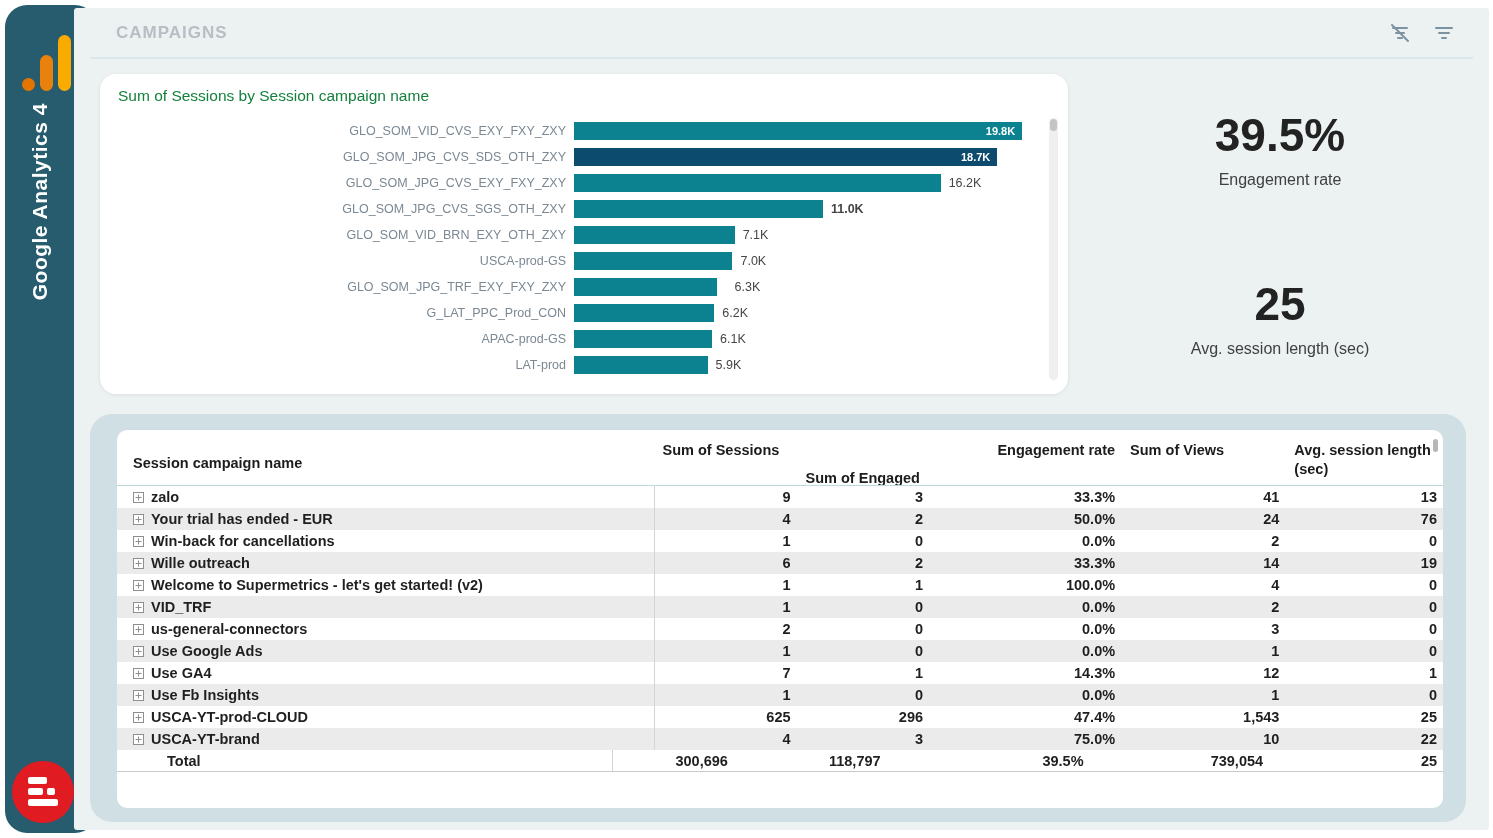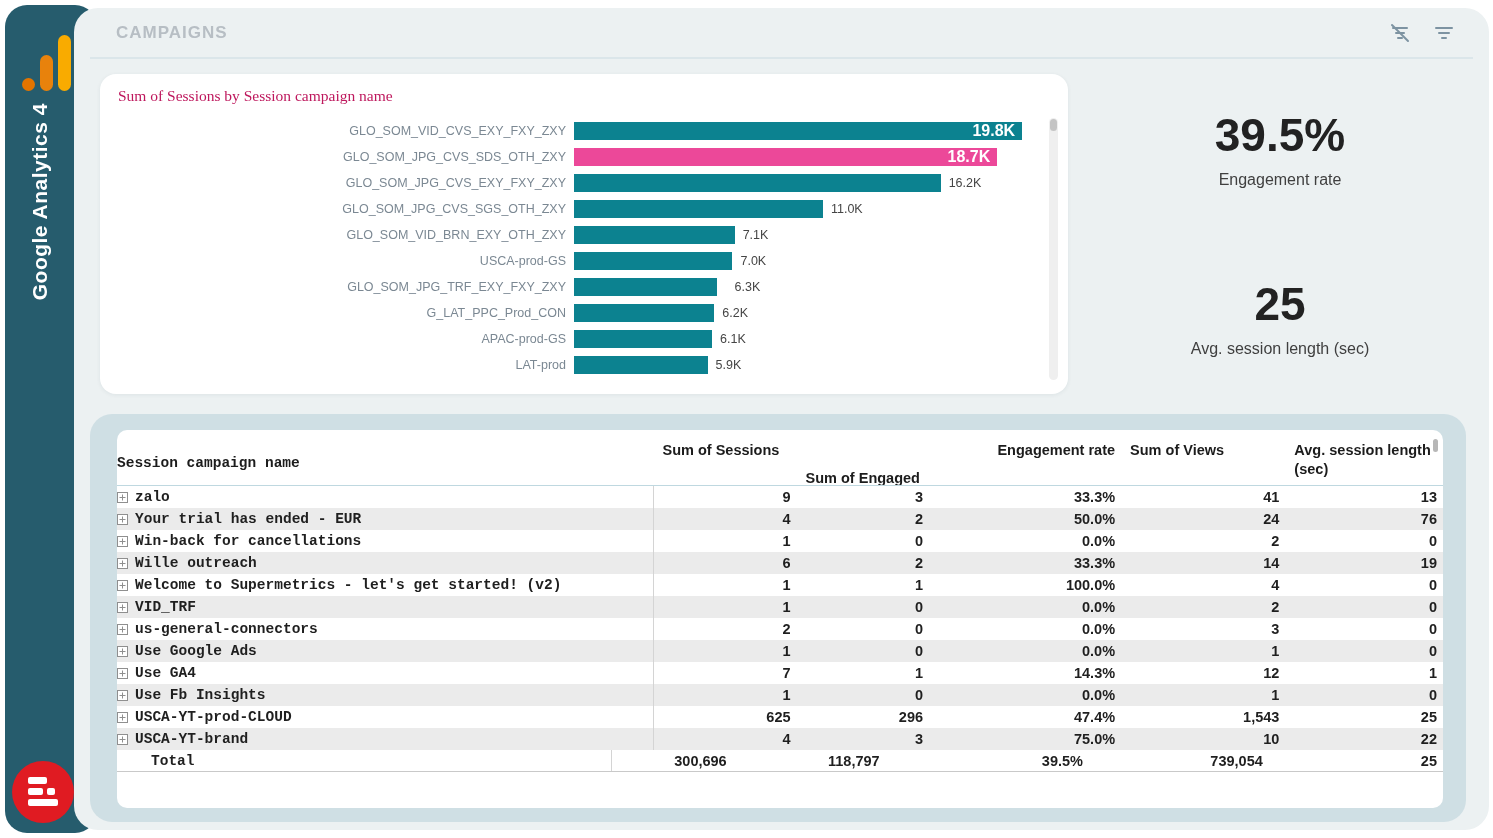--- a/index.html
+++ b/index.html
@@ -22,7 +22,7 @@
   .sm-b3 { left:16px; top:38px;  width:30px; }
 
   
-  .panel { position:absolute; left:74px; top:8px; right:4px; bottom:8px; background:#ecf1f2; border-radius:24px; z-index:2; }
+  .panel { position:absolute; left:74px; top:8px; right:4px; bottom:8px; background:#ecf1f2; border-radius:3px; z-index:2; }
   .page-header { position:absolute; left:16px; right:16px; top:0; height:51px; display:flex; align-items:center; border-bottom:2px solid #dbe6ea; }
   .page-title { margin-left:26px; font-size:17px; font-weight:700; letter-spacing:1px; color:#b7bec4; }
   .header-icons { margin-left:auto; margin-right:14px; display:flex; gap:14px; }

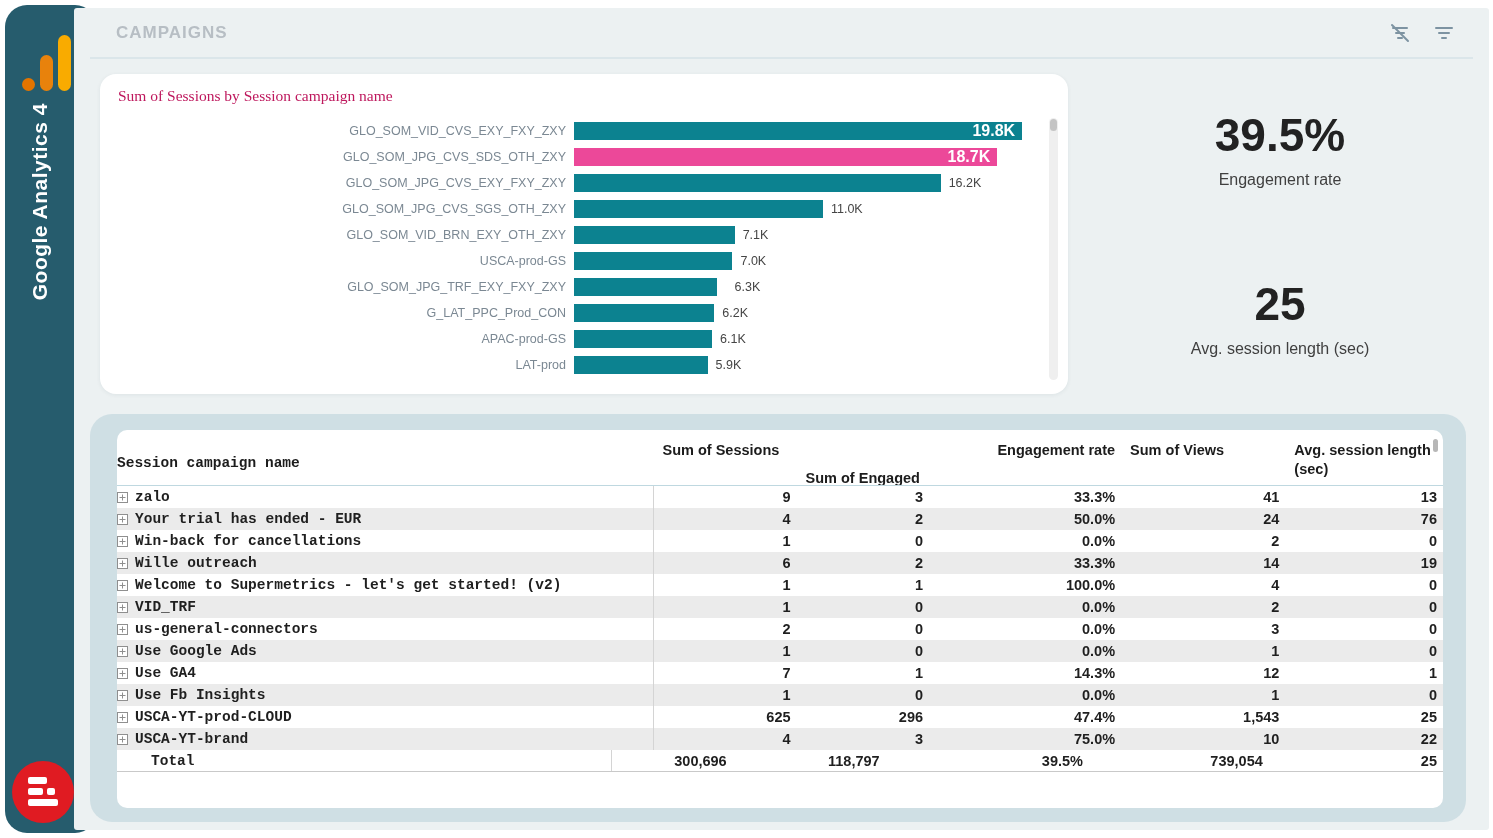--- a/index.html
+++ b/index.html
@@ -31,7 +31,7 @@
 
   
   .chart-card { position:absolute; left:26px; top:66px; width:968px; height:320px; background:#ffffff; border-radius:16px; box-shadow:0 1px 4px rgba(30,60,70,.07); }
-  .chart-title { padding:13px 18px 0 18px; font-size:15.5px; color:#be185d;font-family:Liberation Serif, serif; }
+  .chart-title { padding:13px 18px 0 18px; font-size:15.5px; color:#15803d; }
   .chart-body { position:absolute; left:14px; right:30px; top:44px; }
   .crow { display:flex; align-items:center; height:26px; }
   .clabel { width:460px; text-align:right; padding-right:8px; font-size:12.5px; color:#7b8893; white-space:nowrap; overflow:hidden; }

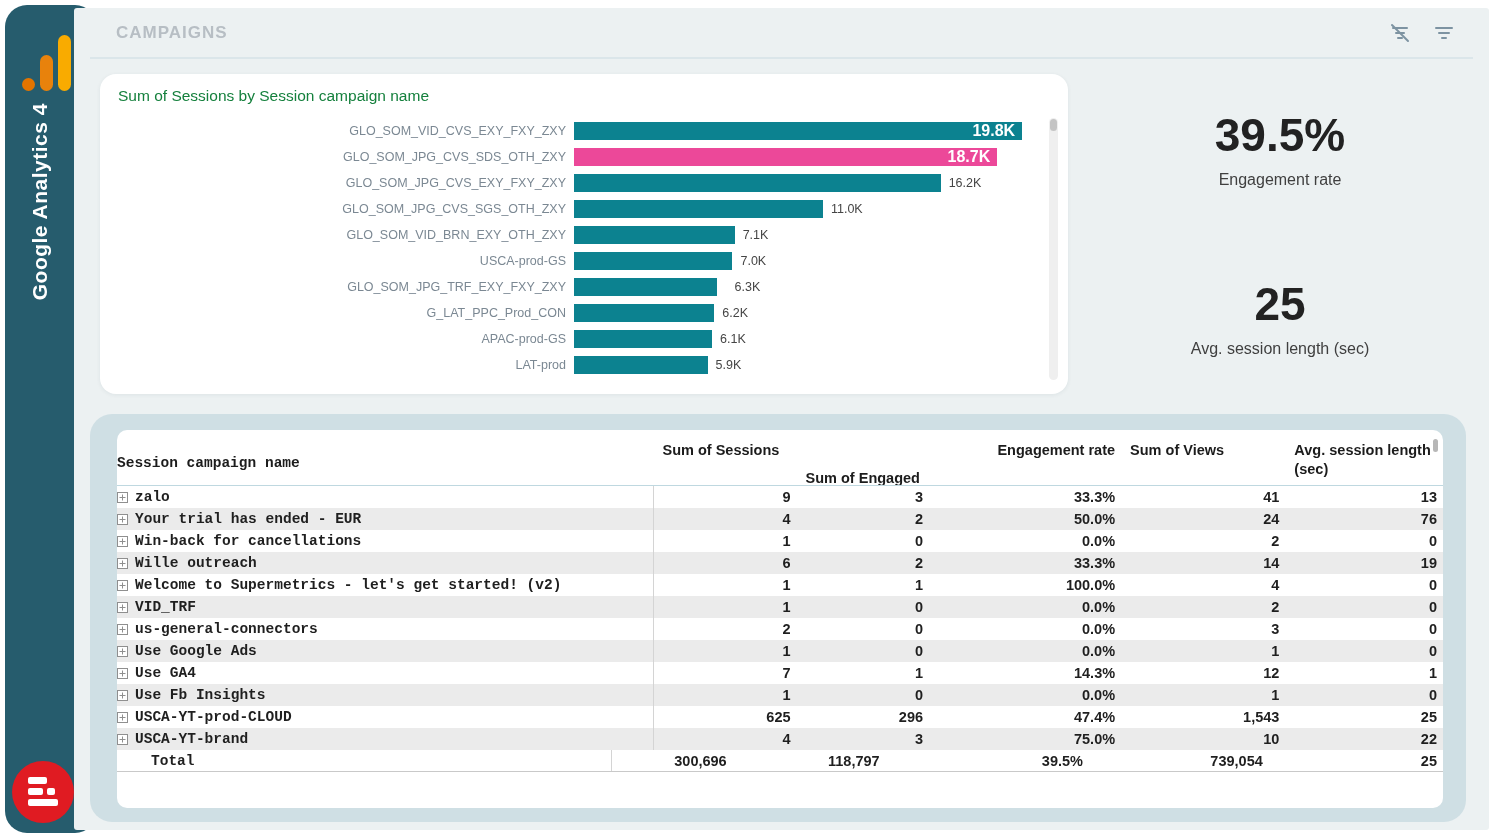--- a/index.html
+++ b/index.html
@@ -37,7 +37,7 @@
   .clabel { width:460px; text-align:right; padding-right:8px; font-size:12.5px; color:#7b8893; white-space:nowrap; overflow:hidden; }
   .ctrack { position:relative; flex:1; height:18px; }
   .cbar { position:absolute; left:0; top:0; height:18px; background:#0c8290; display:flex; align-items:center; justify-content:flex-end; }
-  .cbar .inval { color:#ffffff; font-size:16px; font-weight:700; padding-right:7px; }
+  .cbar .inval { color:#ffffff; font-size:11px; font-weight:700; padding-right:7px; }
   .outval { position:absolute; top:50%; transform:translateY(-50%); font-size:12.5px; color:#454545; white-space:nowrap; }
   .chart-scroll { position:absolute; right:10px; top:44px; bottom:14px; width:9px; background:#efefef; border-radius:5px; }
   .chart-scroll .thumb { position:absolute; top:1px; left:1px; width:7px; height:12px; background:#c4c4c4; border-radius:4px; }

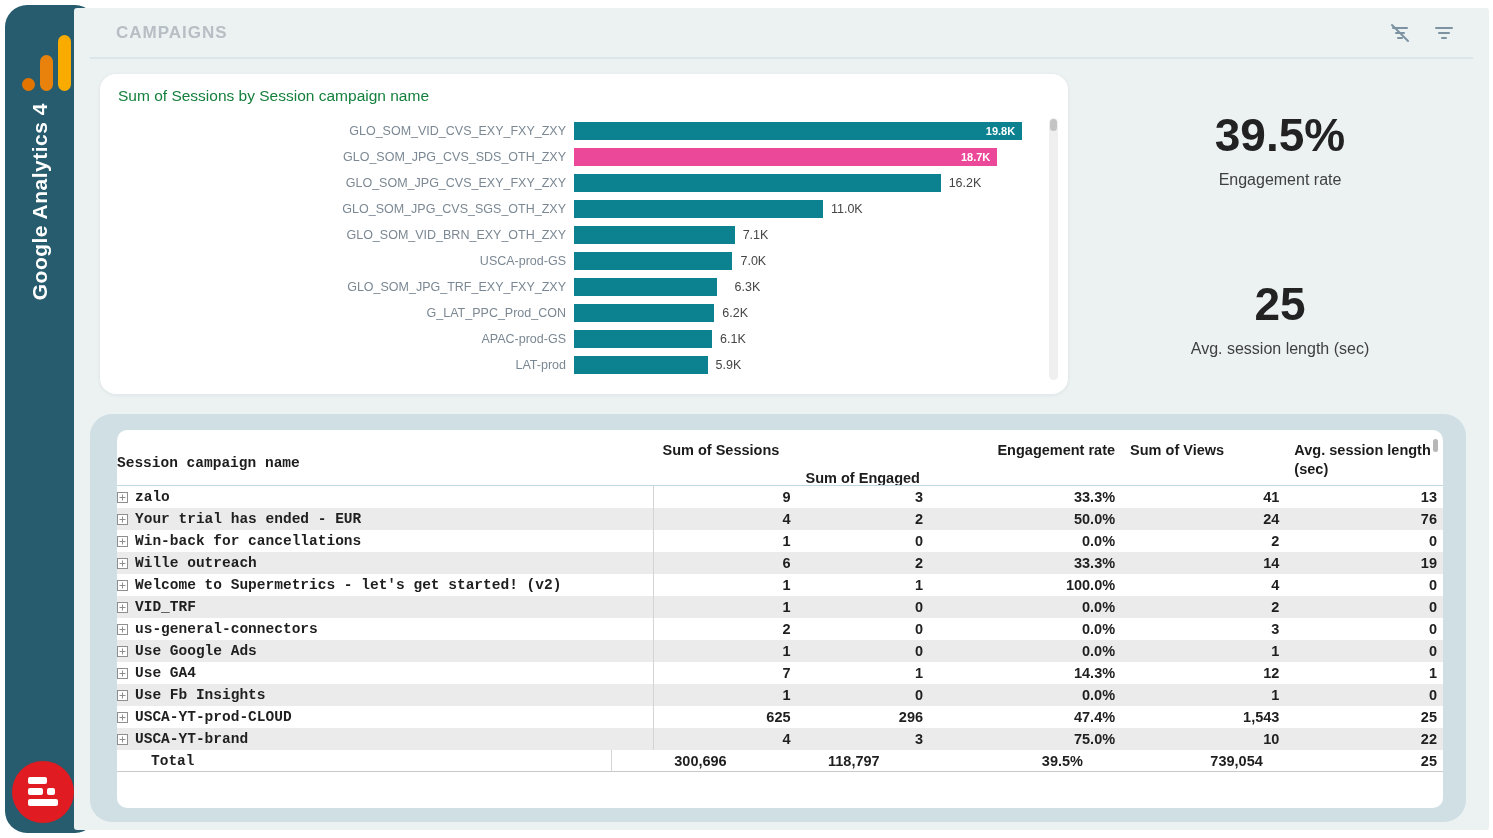--- a/index.html
+++ b/index.html
@@ -129,7 +129,7 @@
   <div class="crow">
     <div class="clabel">GLO_SOM_JPG_CVS_SDS_OTH_ZXY</div>
     <div class="ctrack">
-      <div class="cbar" style="width: 91.22%; background: #ec4899;">
+      <div class="cbar" style="width: 91.22%; background: #0c4a6e;">
                 <span class="inval">18.7K</span>
               </div>
 

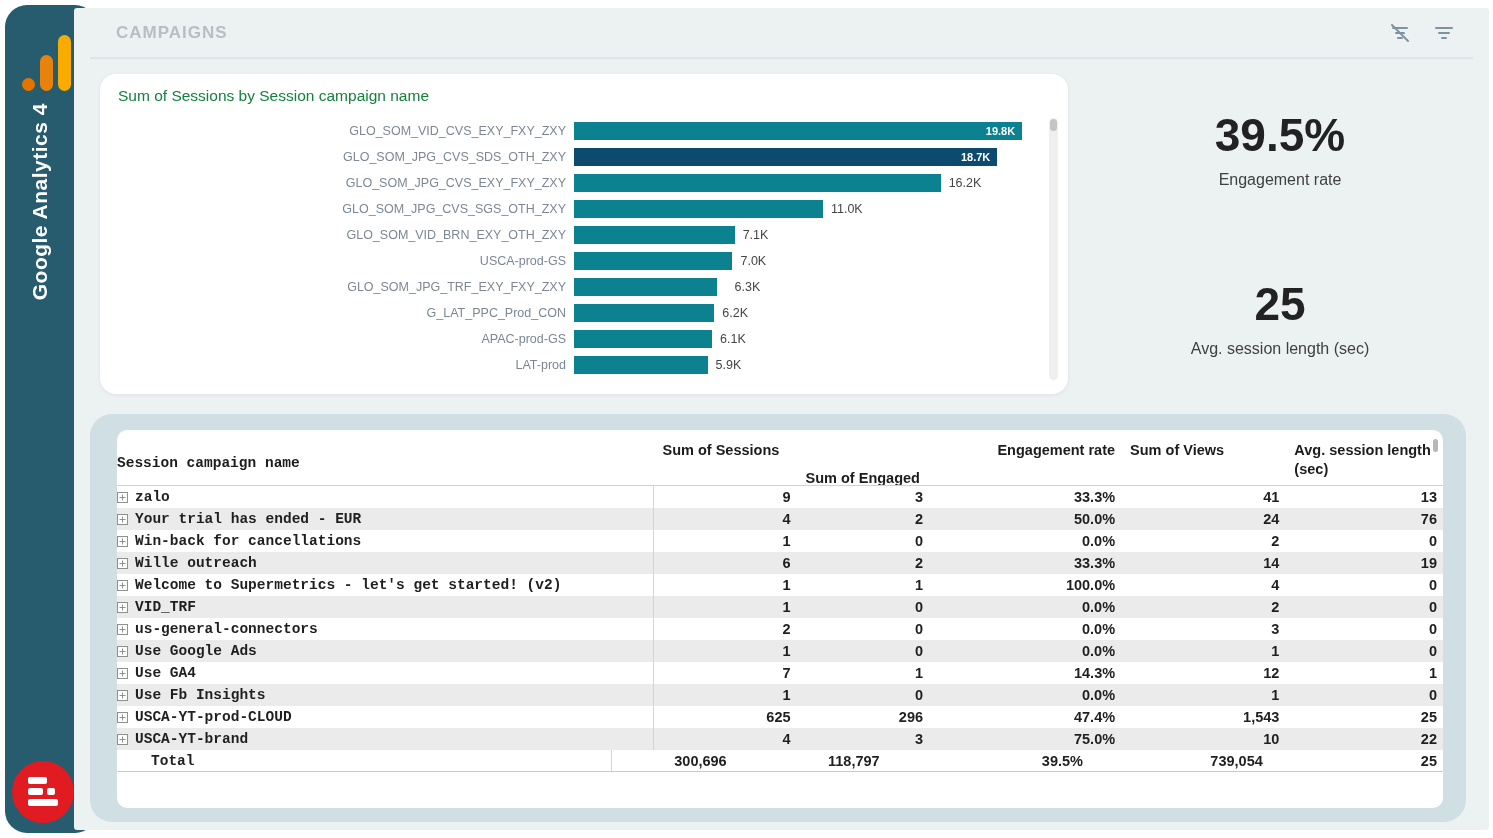--- a/index.html
+++ b/index.html
@@ -148,7 +148,7 @@
     <div class="clabel">GLO_SOM_JPG_CVS_SGS_OTH_ZXY</div>
     <div class="ctrack">
       <div class="cbar" style="width: 53.66%; background: rgb(12, 130, 144);"></div>
-      <span class="outval" style="left: calc(53.66% + 8px);">11.0K</span>
+      <span class="outval" style="left: calc(53.66% + 8px); font-weight: bold;">11.0K</span>
     </div>
   </div>
 

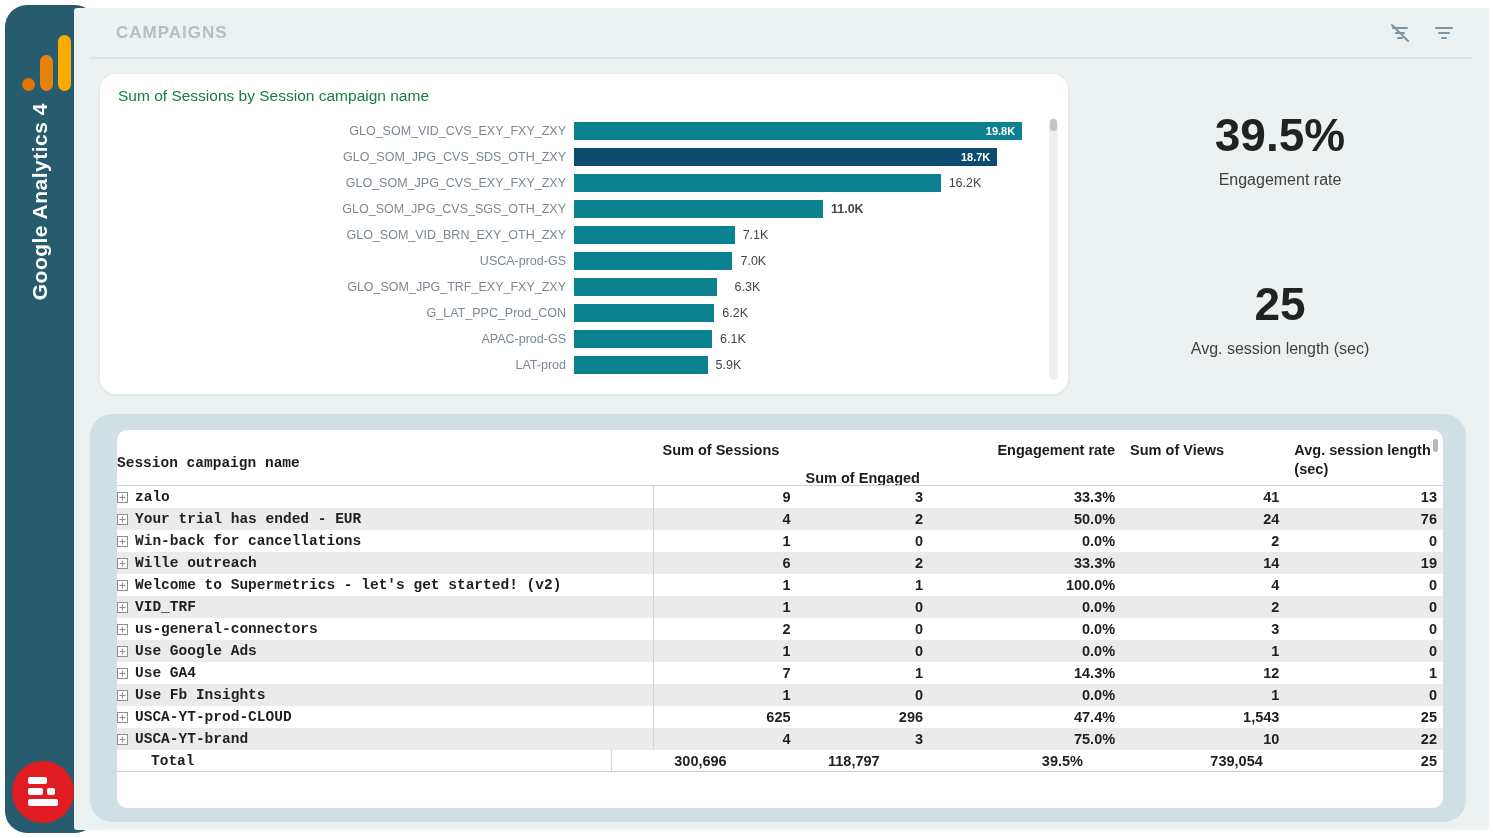--- a/index.html
+++ b/index.html
@@ -60,7 +60,7 @@
   .trow:nth-child(even) { background:#ebebeb; }
   .trow-total { display:flex; height:22px; align-items:center; border-bottom:1px solid #c9c9c9;gap:40px; }
   .cell { font-size:14.5px; font-weight:700; color:#1f1f1f; white-space:nowrap; overflow:hidden; }
-  .c0 { width:40.5%; padding-left:0; display:flex; align-items:center; gap:7px;font-family:Liberation Mono, monospace; }
+  .c0 { width:40.5%; padding-left:16px; display:flex; align-items:center; gap:7px; }
   .c1 { width:10.8%; } .c2 { width:10.0%; } .c3 { width:14.5%; } .c4 { width:12.4%; } .c5 { width:11.9%; }
   .num { text-align:right; padding-right:6px; }
   .hleft { text-align:left; padding-left:9px; }

